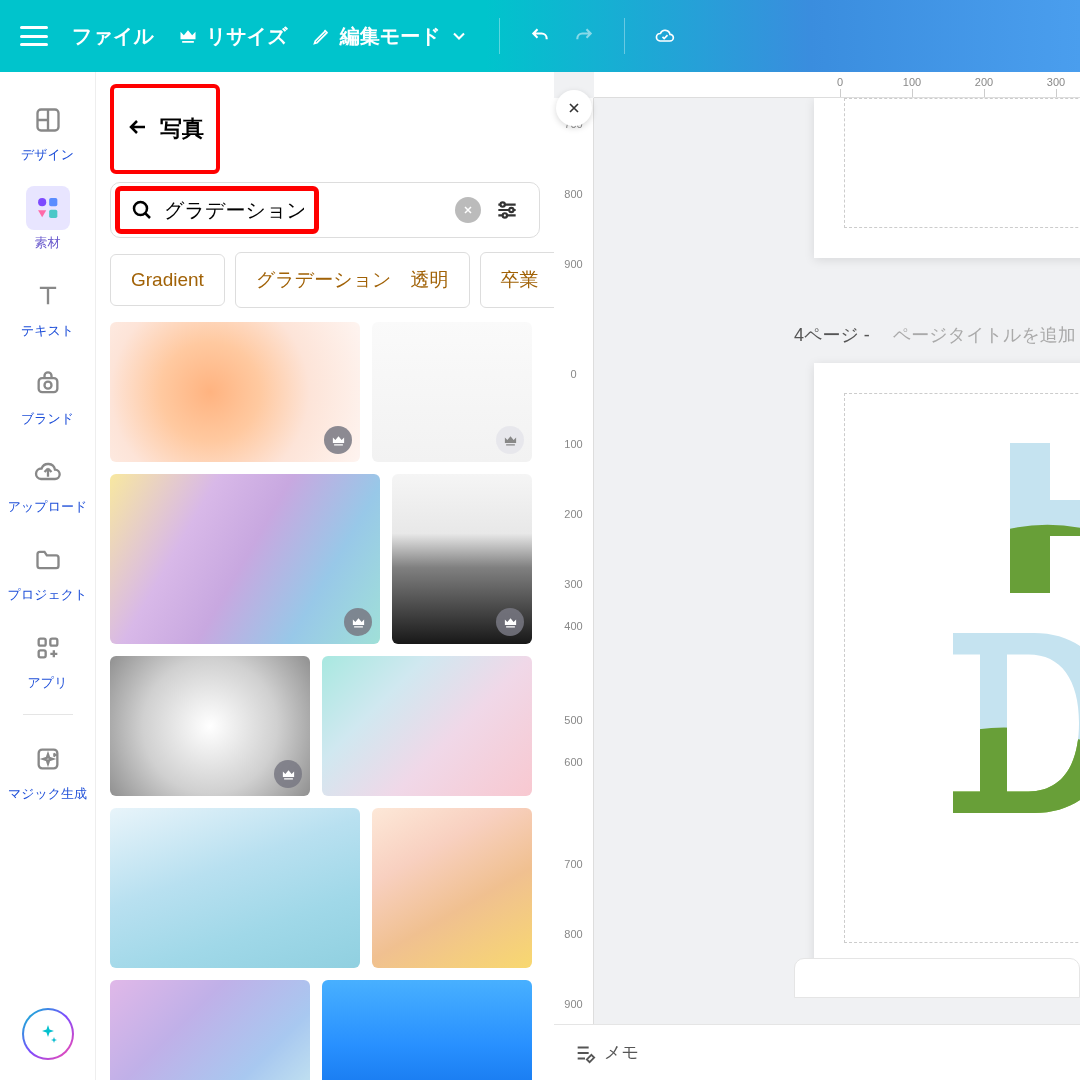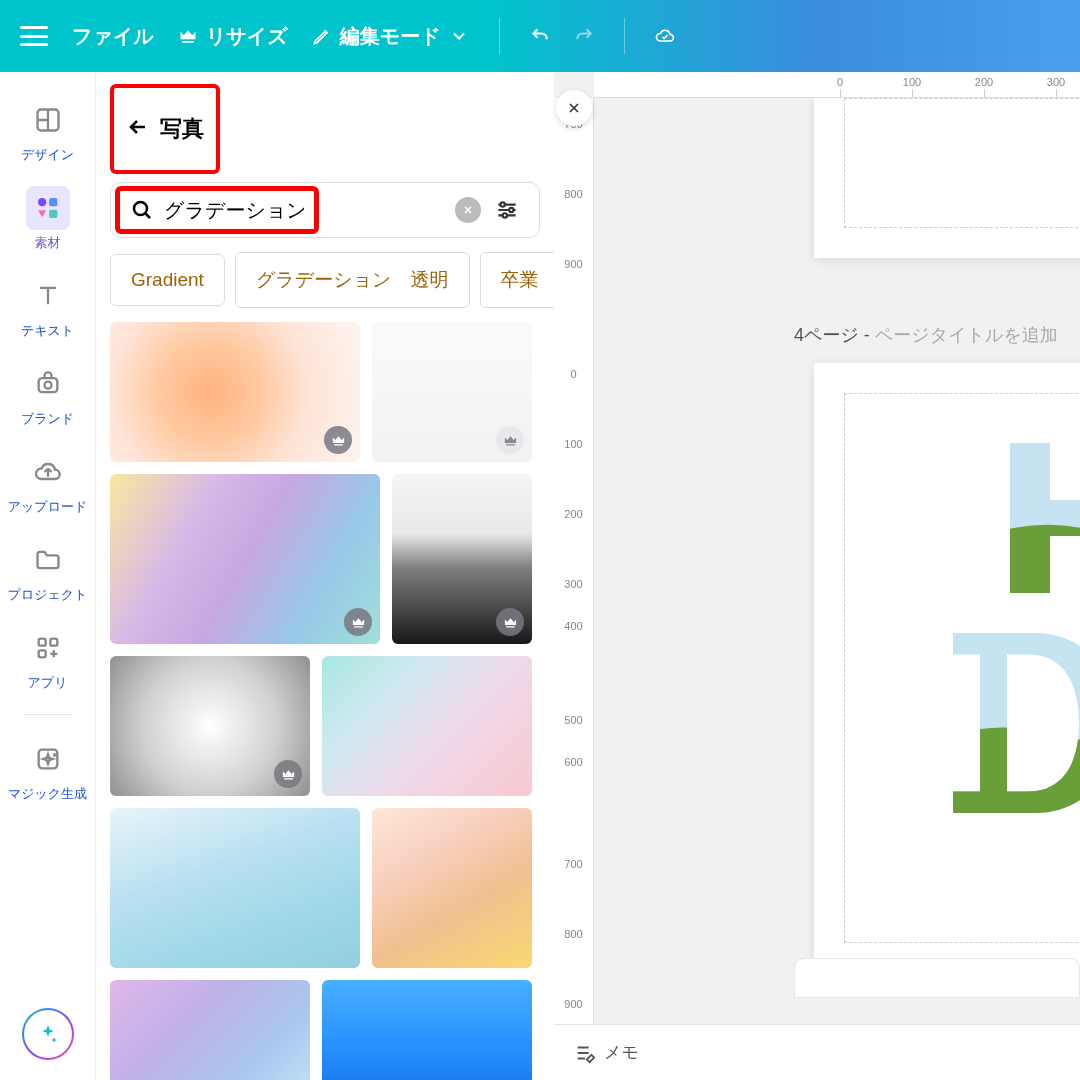--- a/index.html
+++ b/index.html
@@ -69,7 +69,7 @@
 .page-frame { position: absolute; background: #fff; box-shadow: 0 2px 10px rgba(0,0,0,0.1); }
 .page-guide { position: absolute; border: 1px dashed #ccc; }
 .page-label { position: absolute; font-size: 18px; color: #555; }
-.page-label .muted { color: #aaa; }
+.page-label .muted { color: #aaa; margin-left: 18px; }
 .bottom-bar { position: absolute; bottom: 0; left: 0; right: 0; height: 56px; background: #fff; border-top: 1px solid #e5e5e5; display: flex; align-items: center; padding: 0 20px; gap: 10px; }
 .memo-btn { display: flex; align-items: center; gap: 8px; font-size: 17px; color: #555; cursor: pointer; }
 </style>

